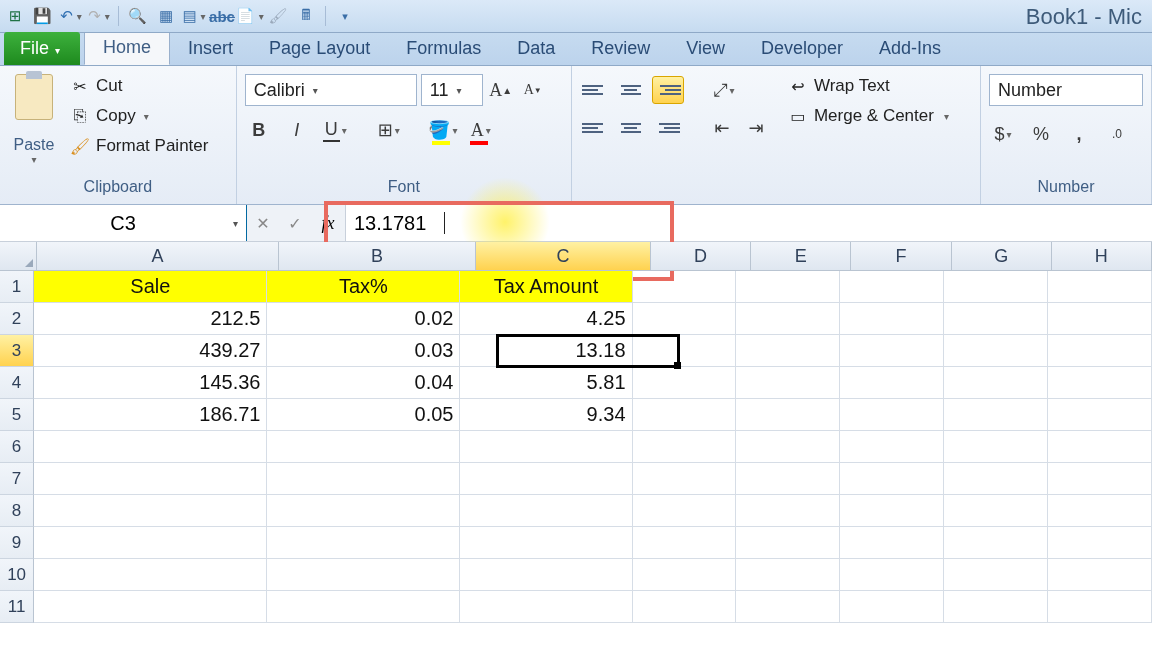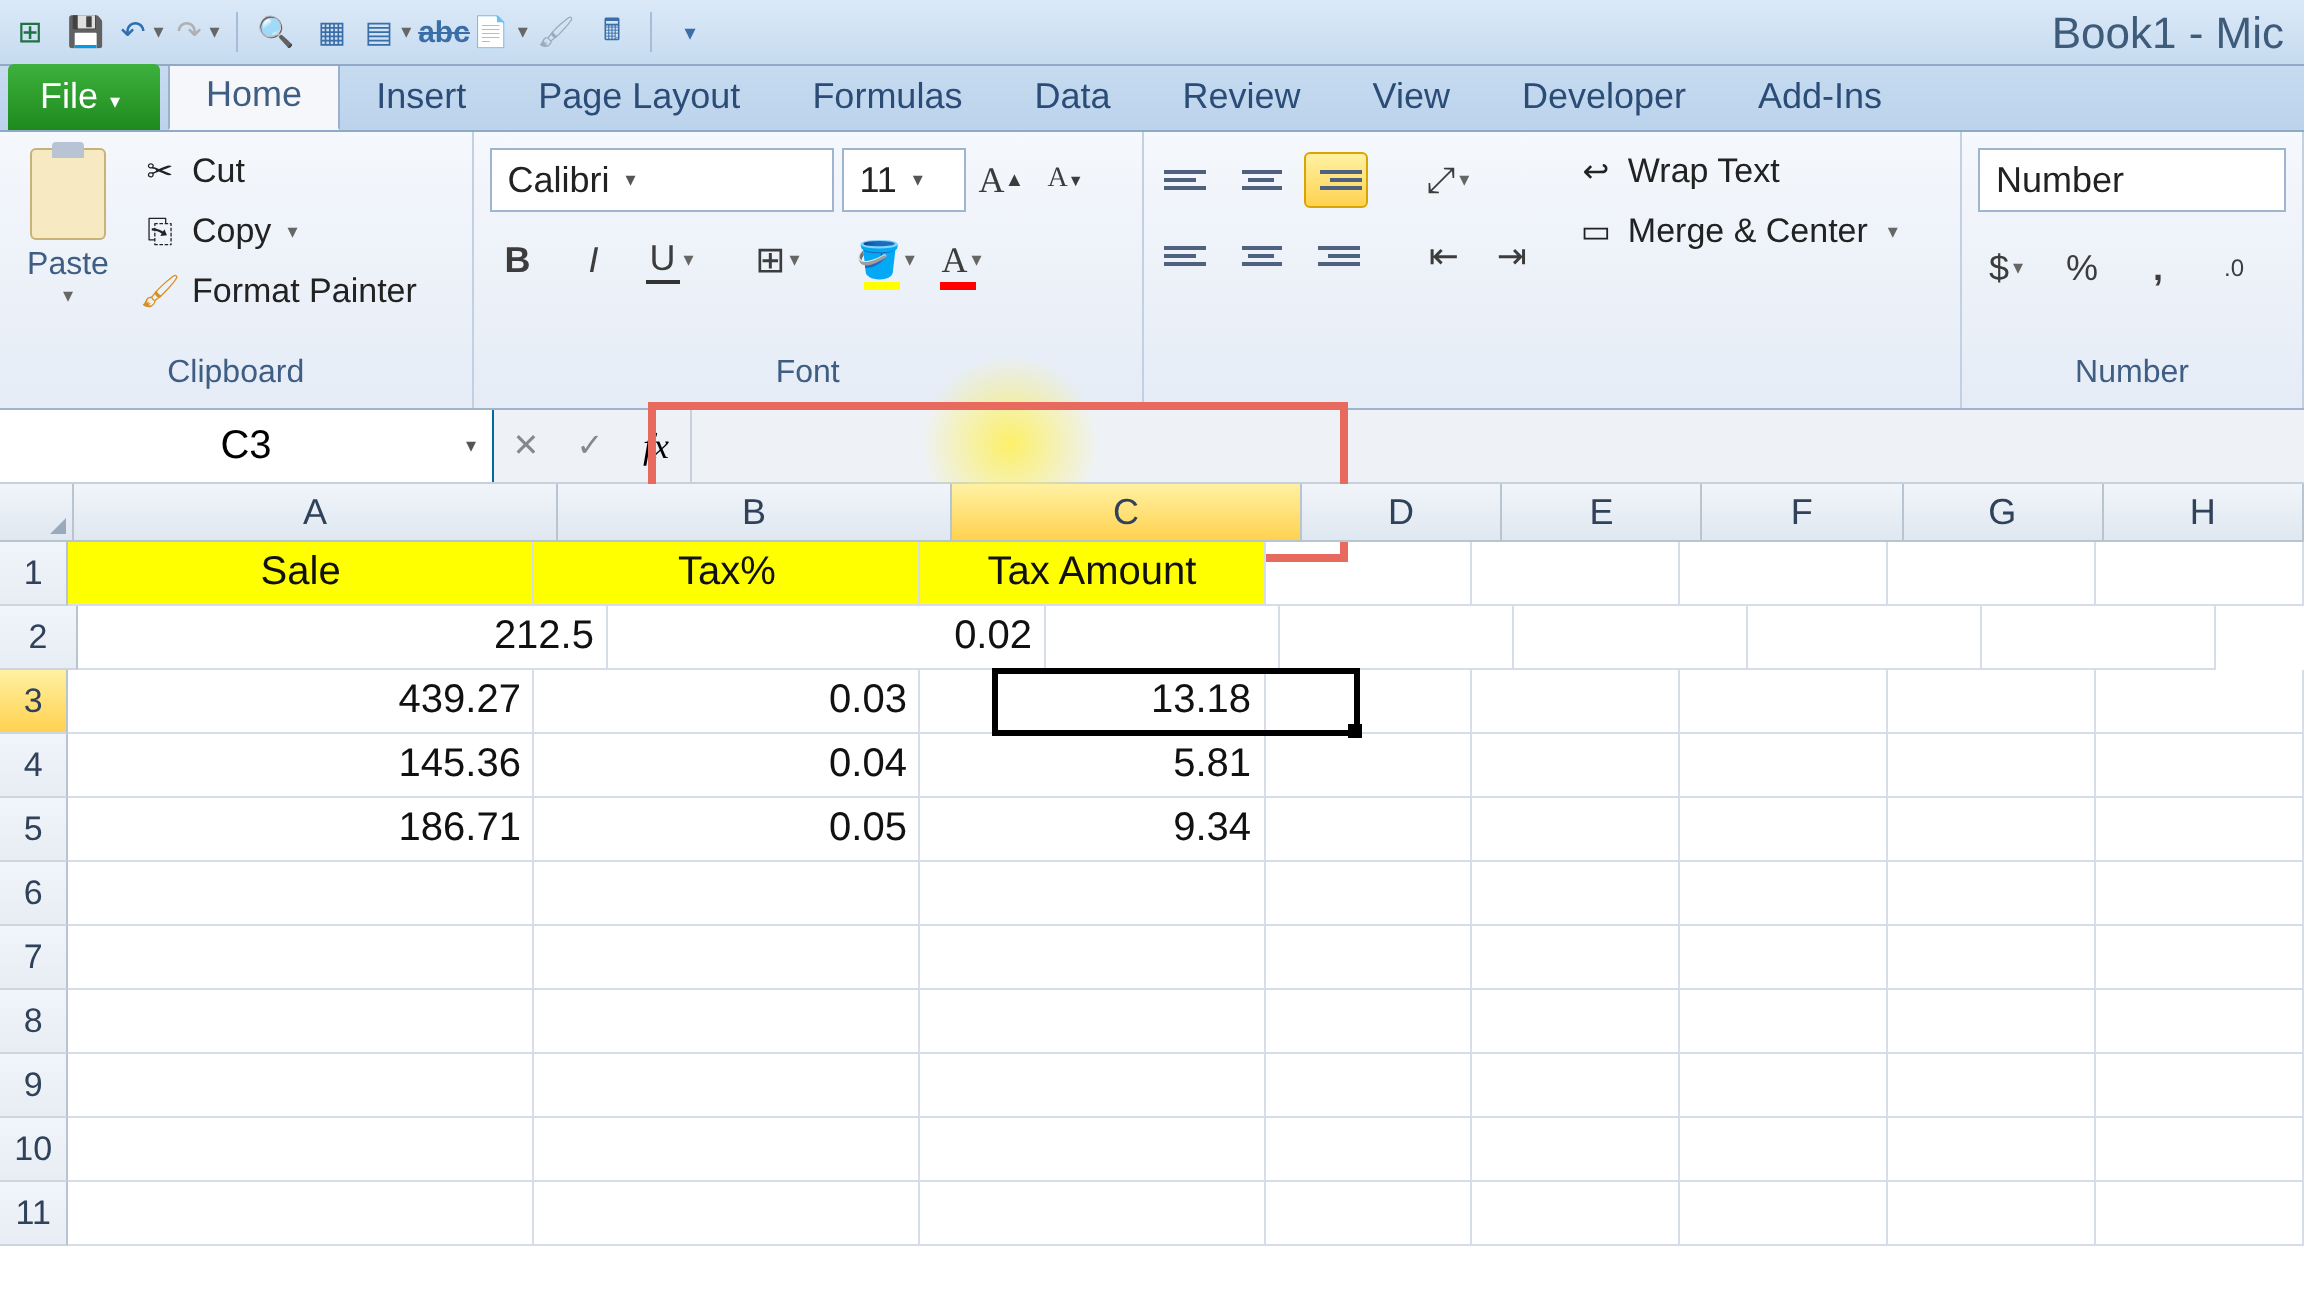--- a/index.html
+++ b/index.html
@@ -137,7 +137,7 @@
   }
   .paste-label {
     font-size: 16px;
-    margin-top: 4px;
+    margin-top: 16px;
     color: #3f5e84;
   }
   .clip-right {

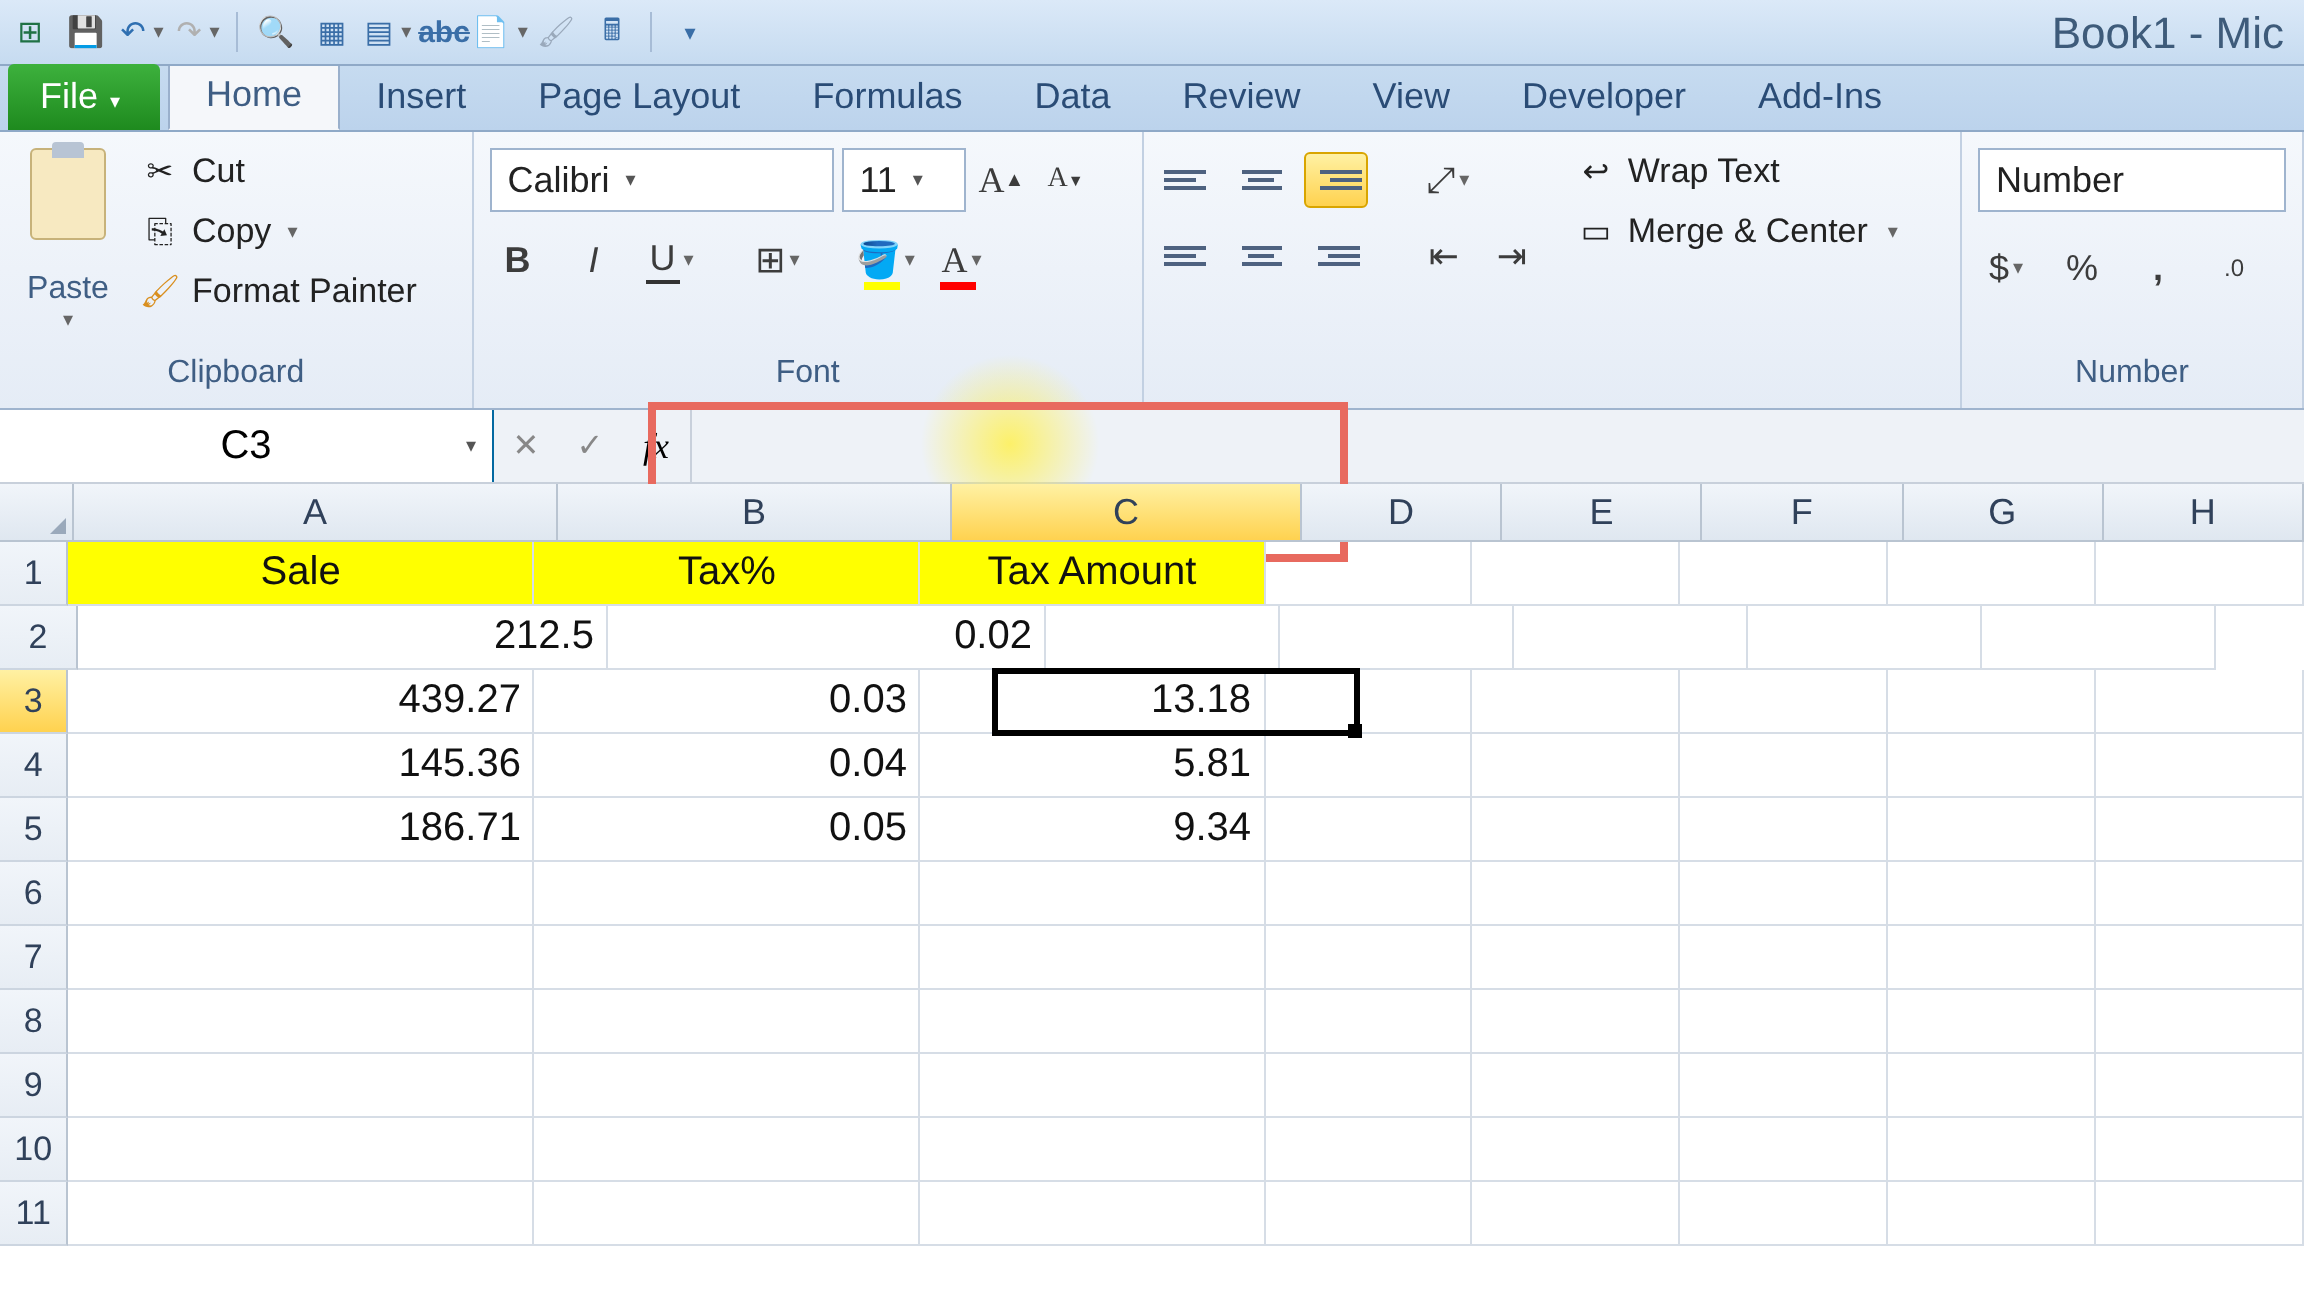--- a/index.html
+++ b/index.html
@@ -659,6 +659,10 @@
     <div class="fx-btn">✓</div>
     <div class="fx-label">fx</div>
   </div>
+  <div class="formula-input">
+    <span>13.1781</span>
+    <span class="cursor-caret"></span>
+  </div>
 
   <div class="formula-spotlight" style="left:460px;top:-28px"></div>
   <div class="formula-highlight-box" style="left:324px;top:-4px;width:342px;height:72px"></div>

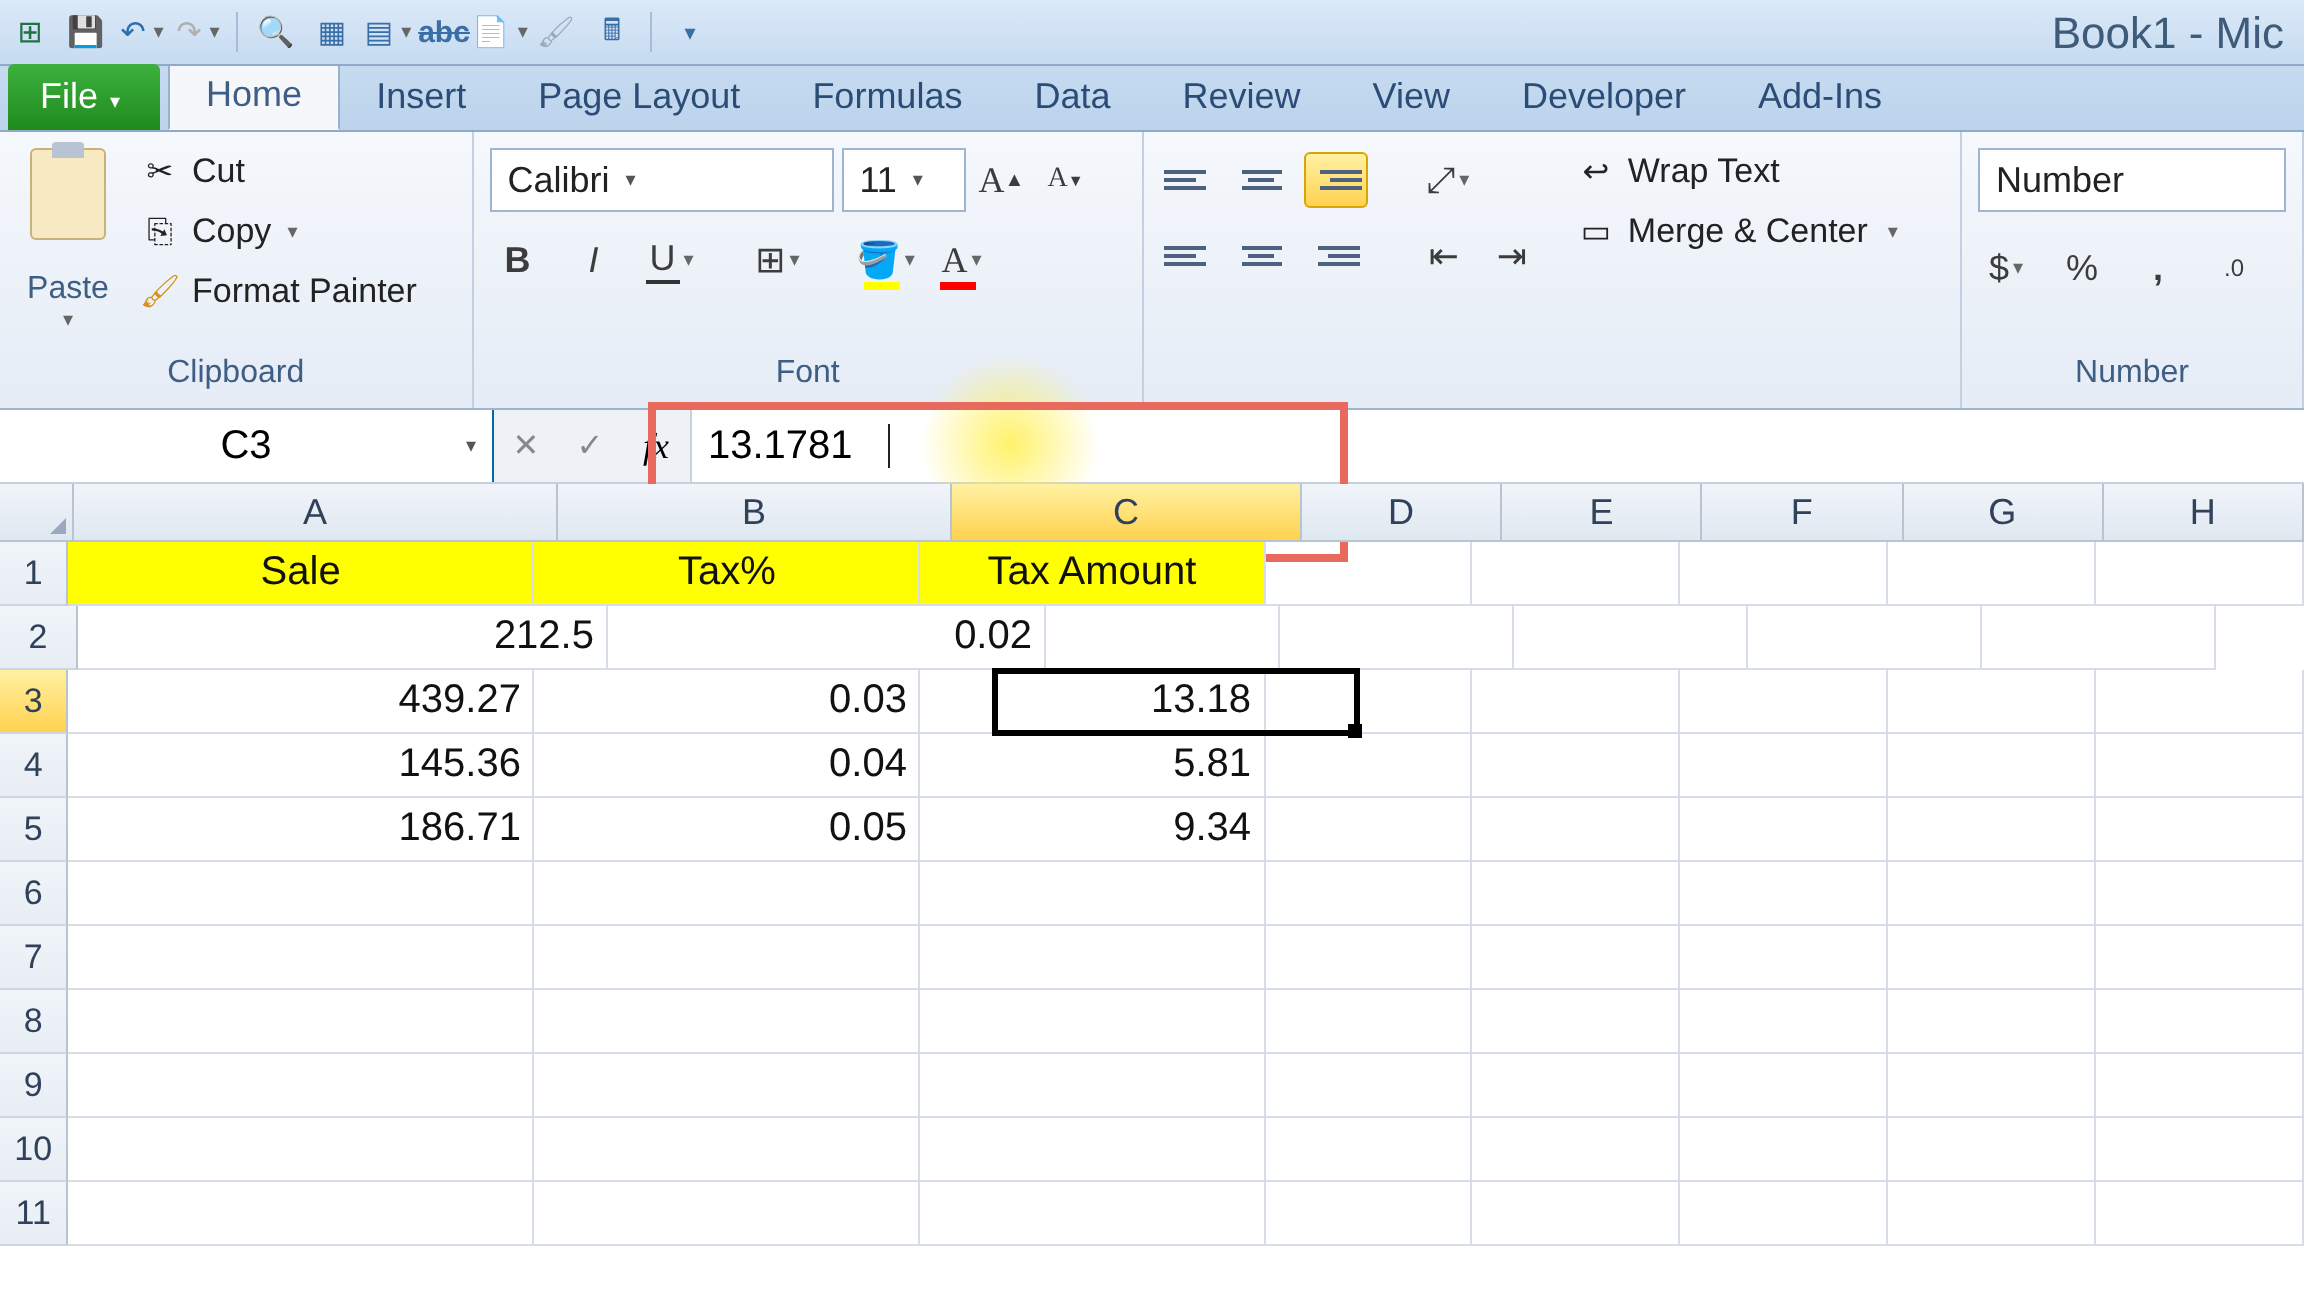--- a/index.html
+++ b/index.html
@@ -698,6 +698,7 @@
     <div class="row-h">2</div>
     <div class="cell cA num">212.5</div>
     <div class="cell cB num">0.02</div>
+    <div class="cell cC num">4.25</div>
     <div class="cell cD"></div>
     <div class="cell cE"></div>
     <div class="cell cF"></div>

